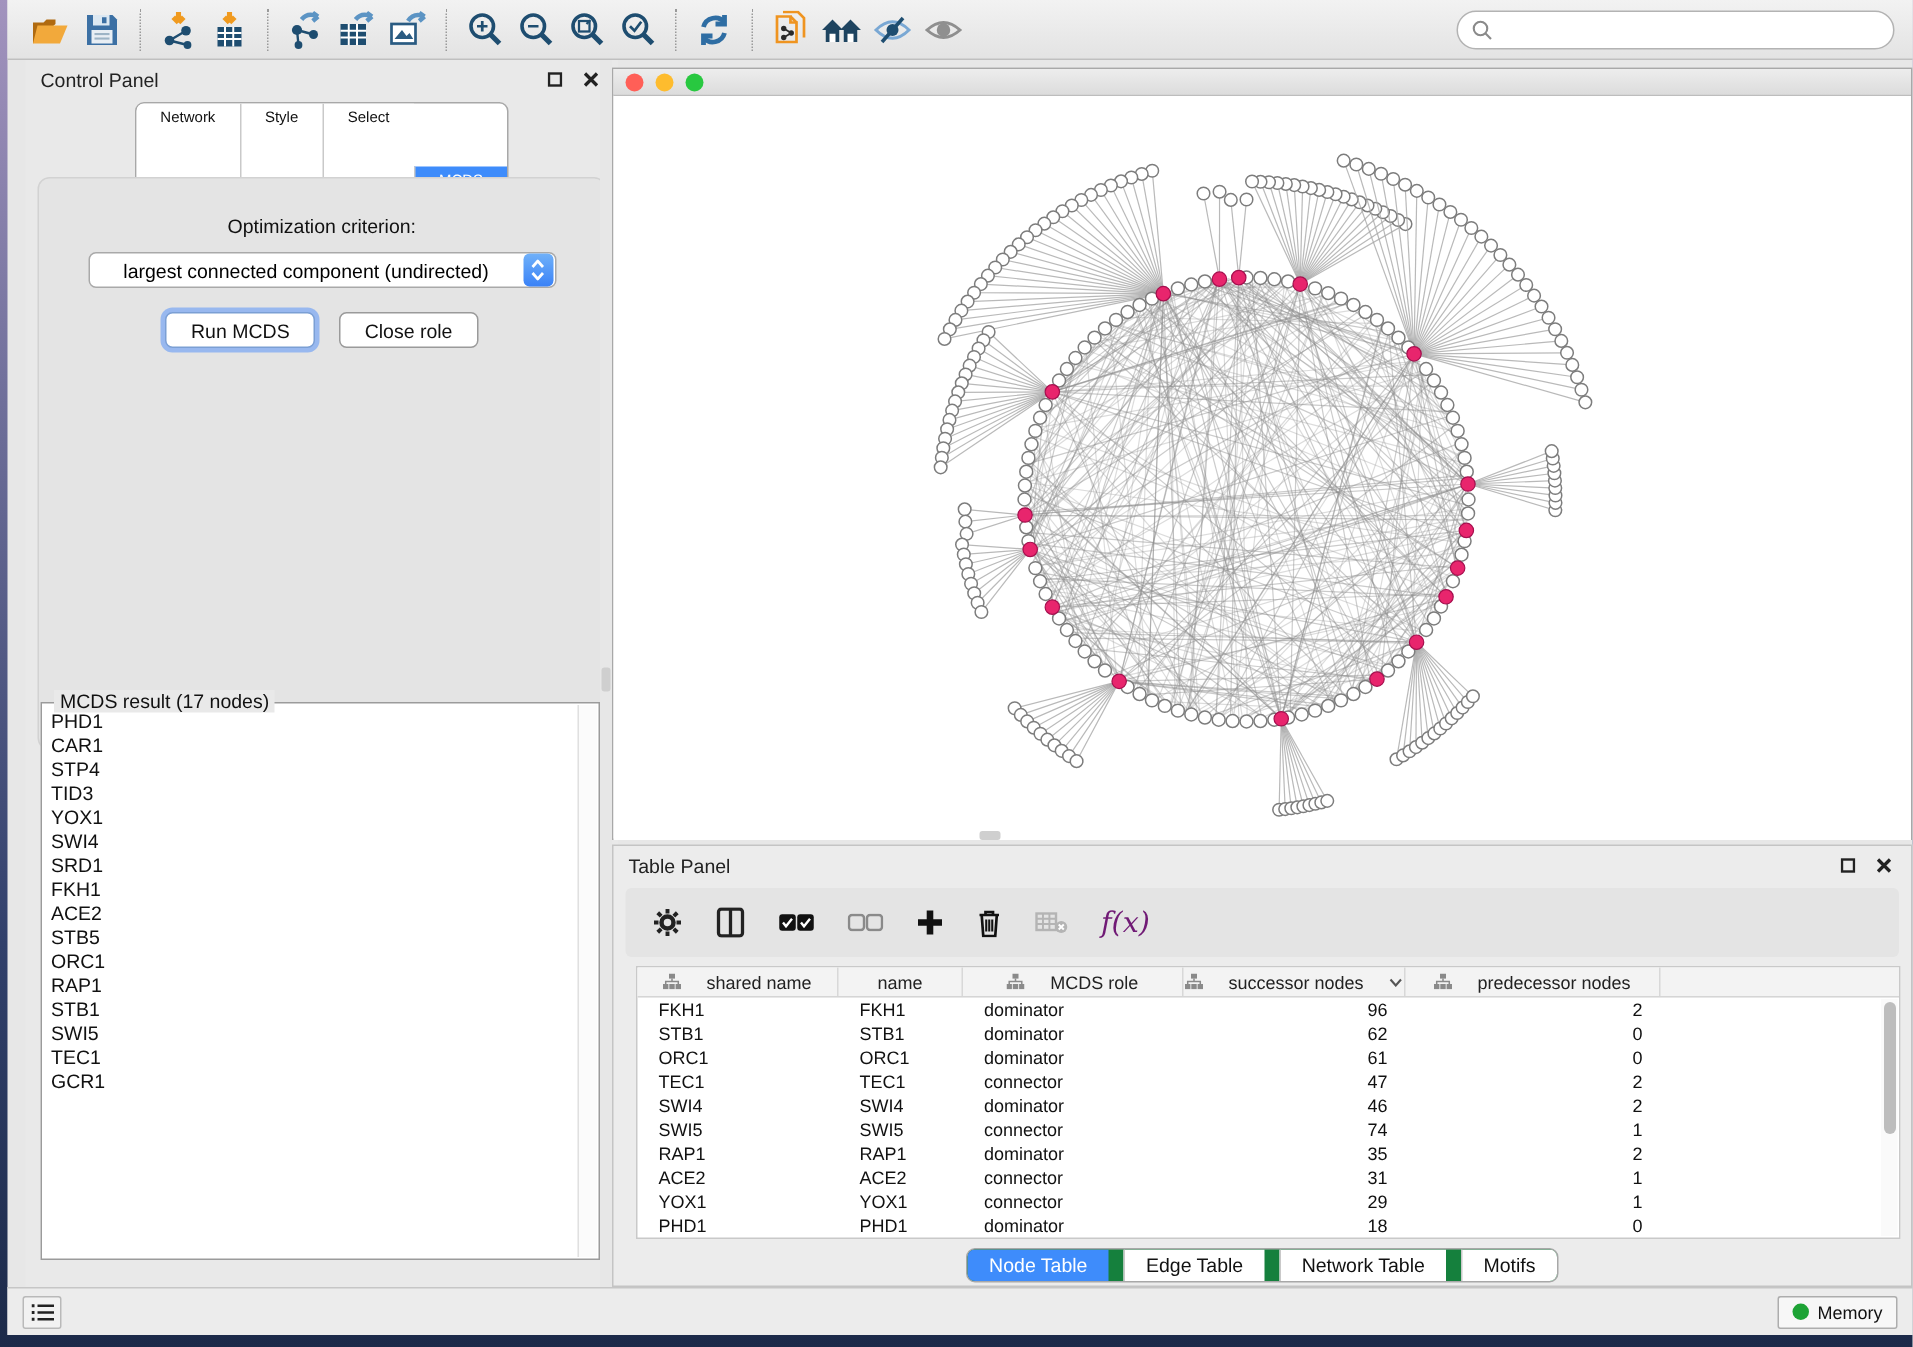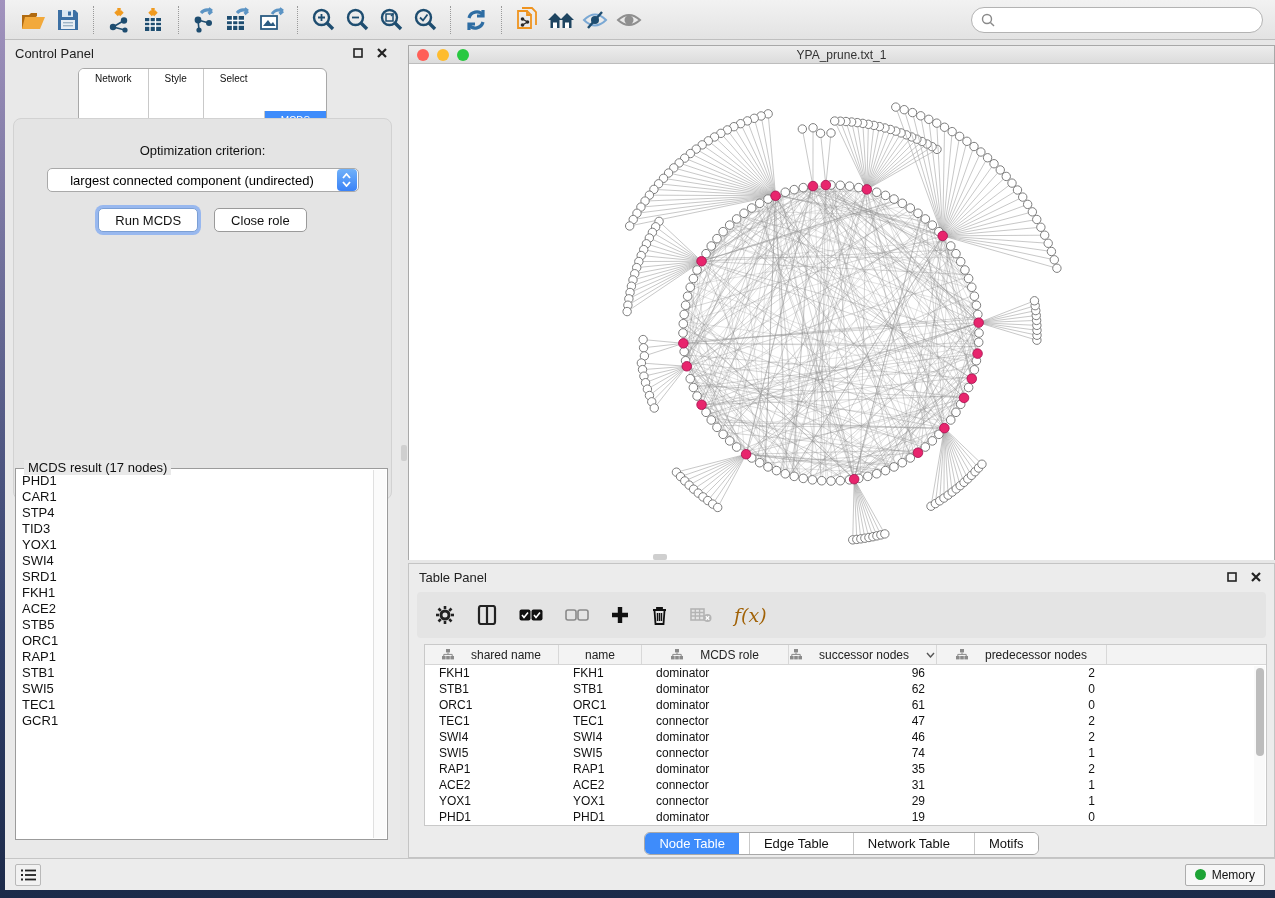--- a/index.html
+++ b/index.html
@@ -19,7 +19,7 @@
   .searchbox input { border:none; outline:none; flex:1; font-size:12px; background:transparent; margin-left:6px; }
 
   
-  .control-panel { position:absolute; left:0; top:40px; width:395px; height:818px; background:#e9e9e9; }
+  .control-panel { position:absolute; left:12px; top:40px; width:395px; height:818px; background:#e9e9e9; }
   .panel-titlebar { height:26px; display:flex; align-items:center; padding:0 10px; font-size:13px; color:#222; }
   .panel-title { flex:1; }
   .mini-btn { width:16px; height:16px; display:flex; align-items:center; justify-content:center; margin-left:8px; }

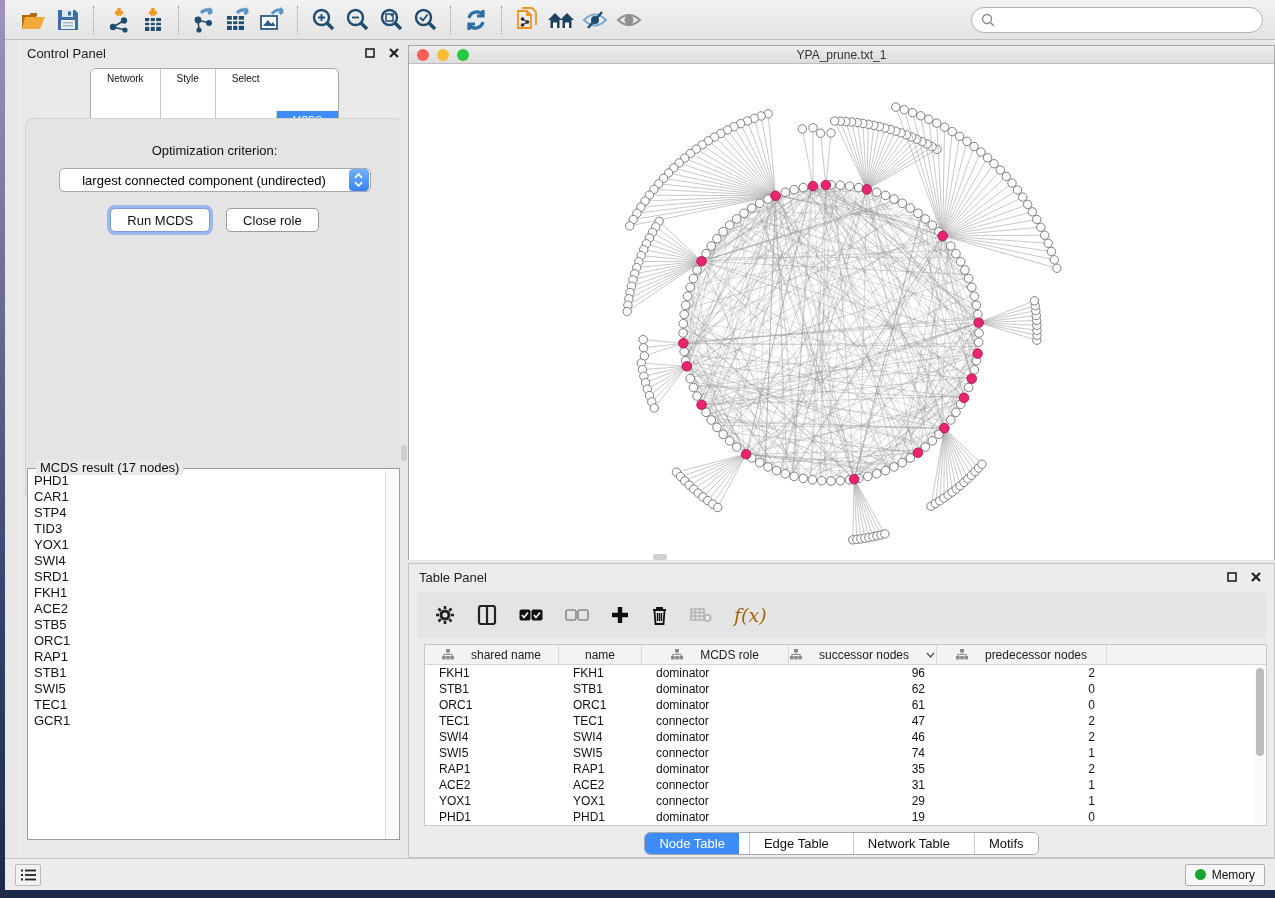--- a/index.html
+++ b/index.html
@@ -312,7 +312,6 @@
 
   <div class="network-window">
     <div class="net-titlebar">
-      <span class="net-title">YPA_prune.txt_1</span>
       <div class="lights">
         <span class="light" style="background:#ff5f57"></span>
         <span class="light" style="background:#febc2e"></span>

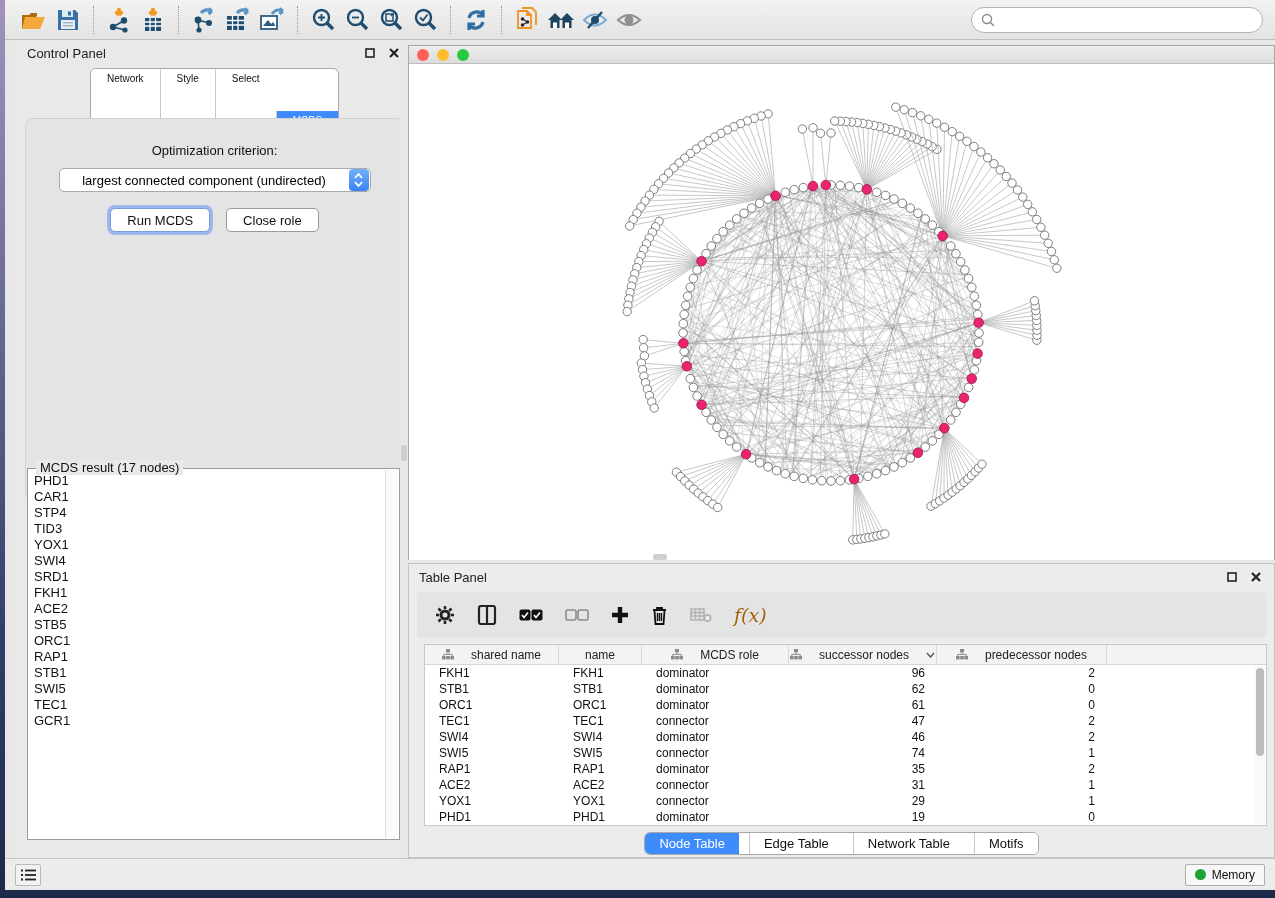--- a/index.html
+++ b/index.html
@@ -67,7 +67,7 @@
   .tp-toolbar { position:absolute; left:8px; right:8px; top:28px; height:46px; background:#e4e4e4; border-radius:4px;
     display:flex; align-items:center; gap:22px; padding-left:18px; }
   .tp-ic { display:flex; align-items:center; justify-content:center; }
-  .fx-label { font-family:"DejaVu Serif", serif; font-style:italic; font-size:19px; color:#a16207; }
+  .fx-label { font-family:"DejaVu Serif", serif; font-style:italic; font-size:19px; color:#701a75; }
   .grid-table { position:absolute; left:15px; right:7px; top:80px; height:182px; background:#fff; border:1px solid #c9c9c9; }
   .gt-header { display:flex; height:20px; background:#f3f3f3; border-bottom:1px solid #d5d5d5; }
   .gt-hcell { display:flex; align-items:center; justify-content:center; gap:17px; font-size:12px; color:#222;

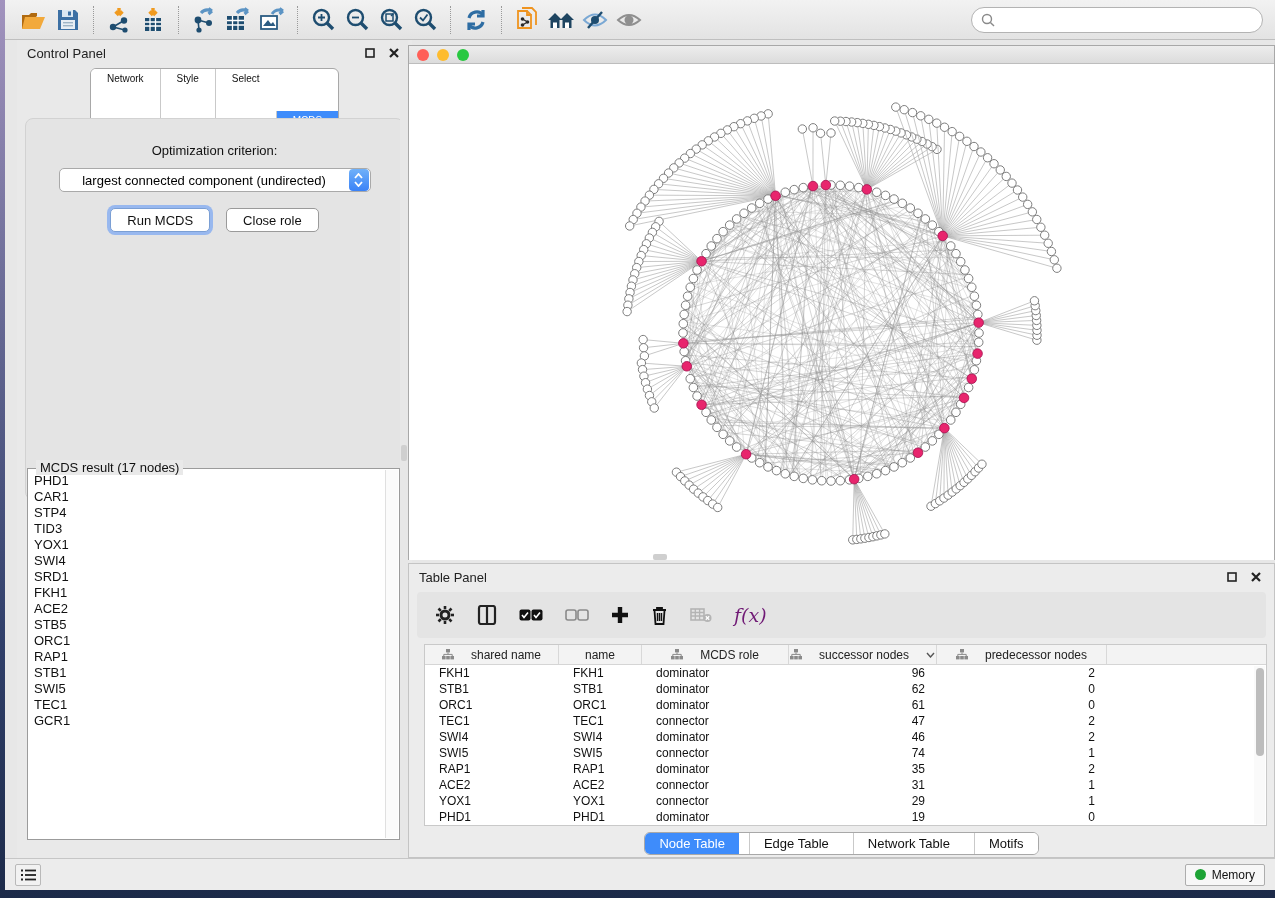--- a/index.html
+++ b/index.html
@@ -1236,7 +1236,7 @@
             <div class="gt-cell" style="width: 134px;">PHD1</div>
             <div class="gt-cell" style="width: 83px;">PHD1</div>
             <div class="gt-cell" style="width: 147px;">dominator</div>
-            <div class="gt-cell num" style="width: 148px;">19</div>
+            <div class="gt-cell num" style="width: 148px;">18</div>
             <div class="gt-cell num" style="width: 170px;">0</div>
           </div>
         </div>

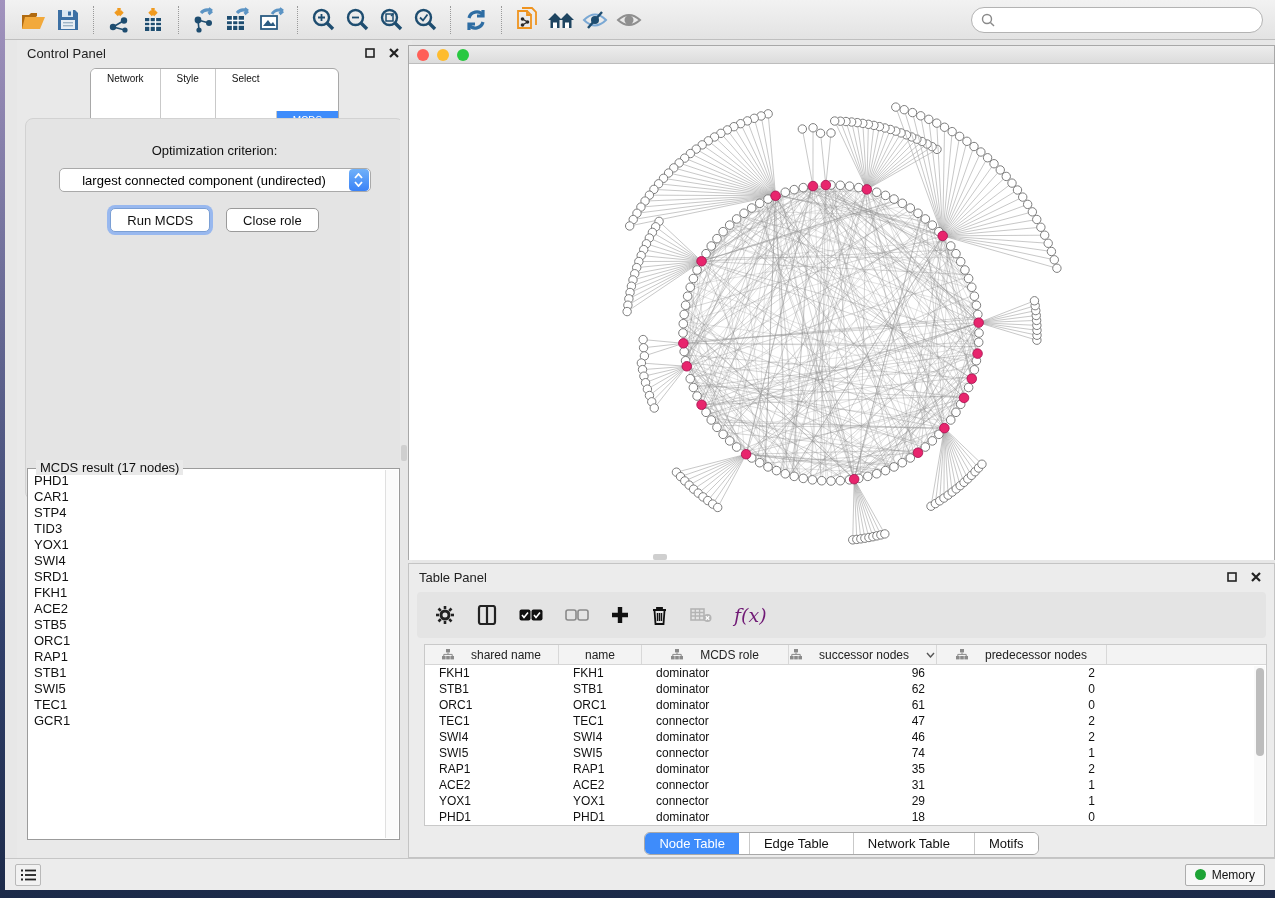--- a/index.html
+++ b/index.html
@@ -78,7 +78,7 @@
   .gt-scroll { position:absolute; right:1px; top:21px; bottom:1px; width:11px; background:#fafafa; }
   .gt-thumb { position:absolute; right:1px; width:8px; top:2px; height:88px; background:#bdbdbd; border-radius:4px; }
   .tp-tabs-row { position:absolute; left:0; right:0; top:268px; display:flex; justify-content:center; }
-  .tp-tabs { display:flex; border:1px solid #a8a8a8; border-radius:6px; overflow:hidden; background:#ffffff;gap:10px; }
+  .tp-tabs { display:flex; border:1px solid #a8a8a8; border-radius:6px; overflow:hidden; background:#15803d;gap:10px; }
   .tp-tab { padding:3px 14px; font-size:13px; color:#111; background:#fff; border-left:1px solid #c9c9c9; }
   .tp-tab:first-child { border-left:none; }
   .tp-tab.active { background:#3e8cfb; color:#fff; }

